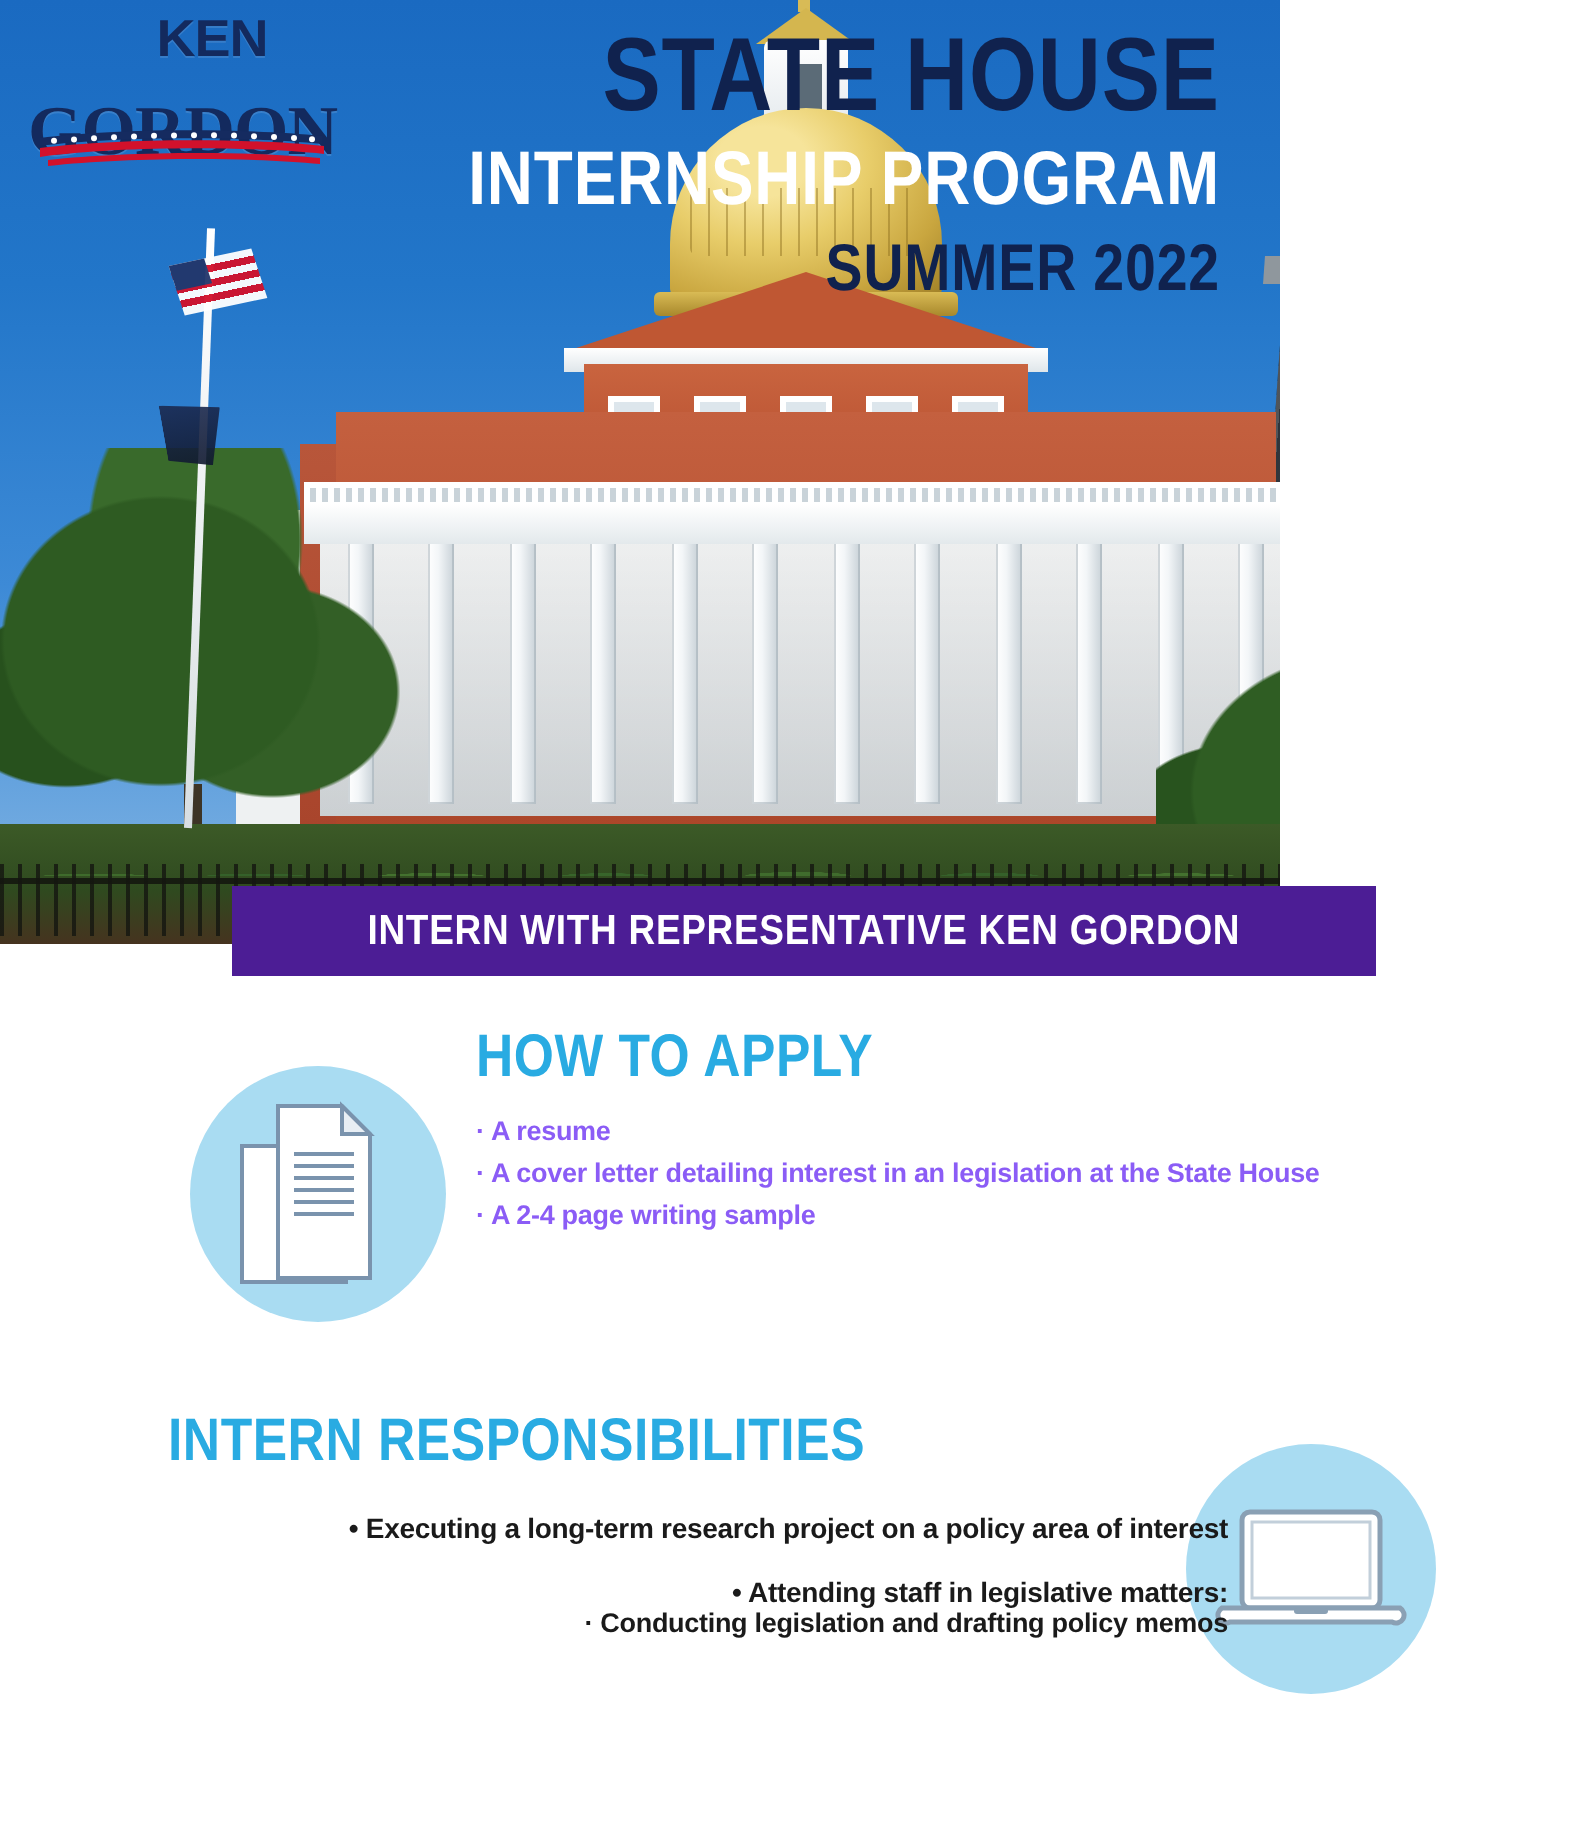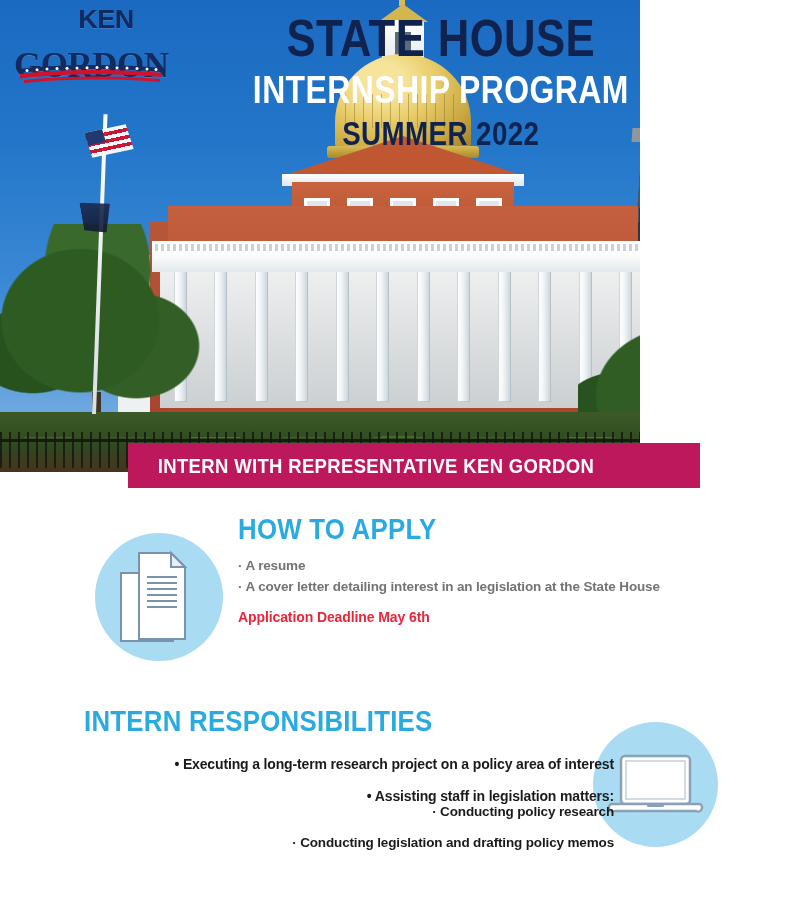--- a/index.html
+++ b/index.html
@@ -370,9 +370,9 @@
 
   .header-text {
     position: absolute;
-    right: 6px; top: 12px;
+    right: 30px; top: 12px;
     width: 460px;
-    text-align: center;
+    text-align: right;
   }
   .title-main, .title-sub, .title-term {
     font-family: "Liberation Sans", sans-serif;

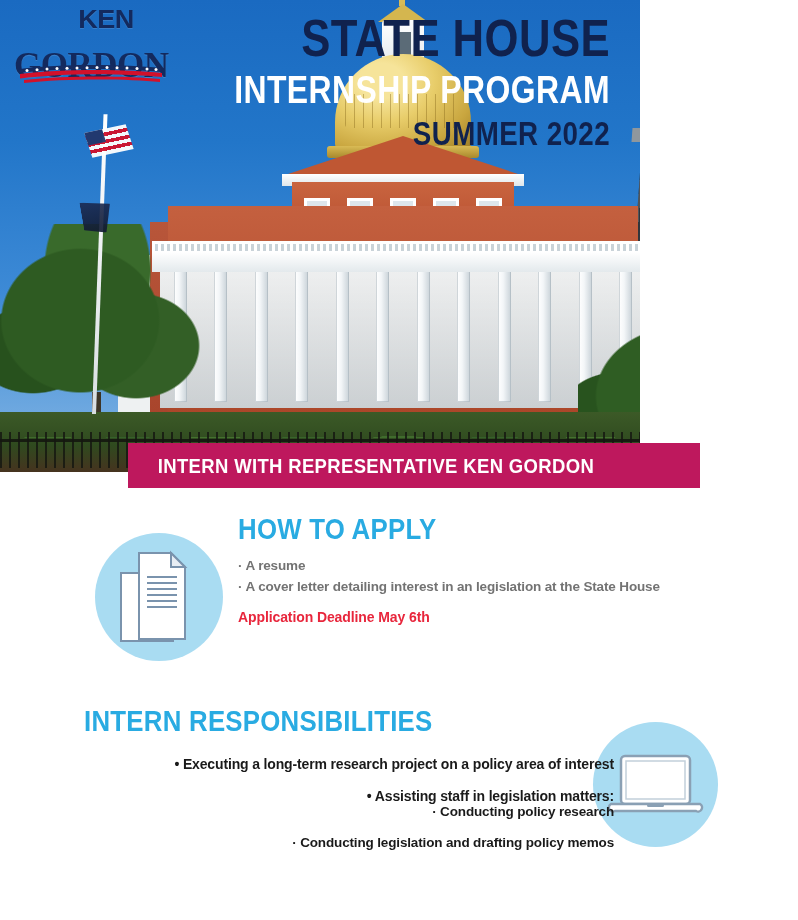--- a/index.html
+++ b/index.html
@@ -390,12 +390,12 @@
   
   .banner {
     position: absolute;
-    left: 128px; top: 443px;
+    left: 116px; top: 443px;
     width: 572px; height: 45px;
-    background: #be185d;
+    background: #4c1d95;
     display: flex;
     align-items: center;
-    justify-content: flex-start;
+    justify-content: center;
     z-index: 5;
   }
   .banner-text {

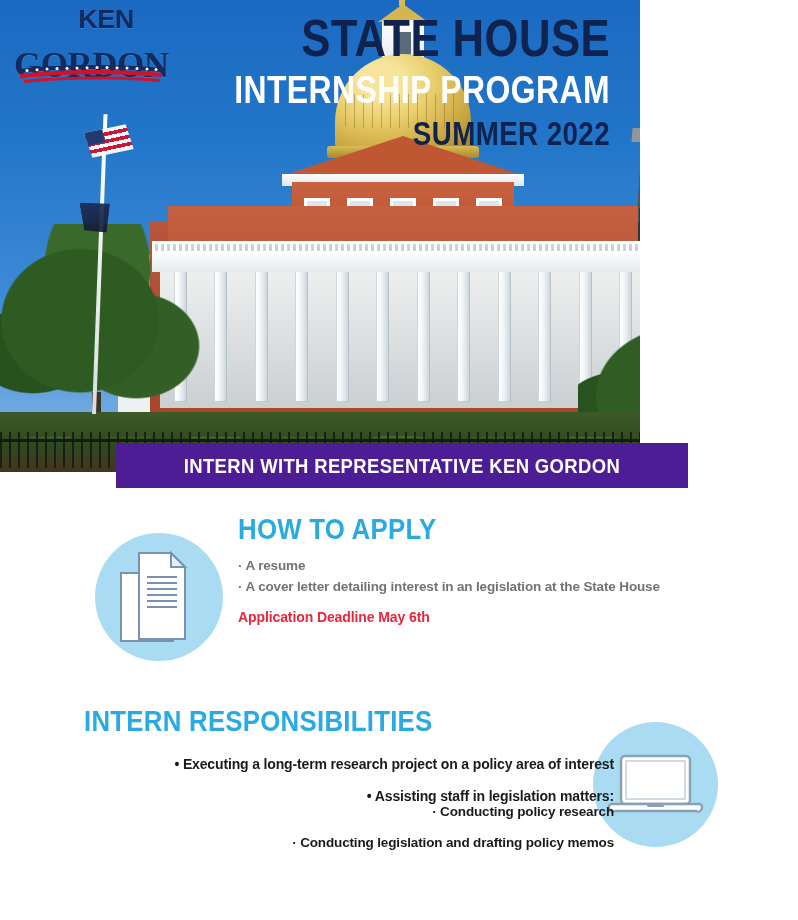--- a/index.html
+++ b/index.html
@@ -454,7 +454,7 @@
   .apply-list li {
     font-size: 13.5px;
     font-weight: 700;
-    color: #737373;
+    color: #8b5cf6;
     line-height: 1.56;
     letter-spacing: -0.15px;
   }

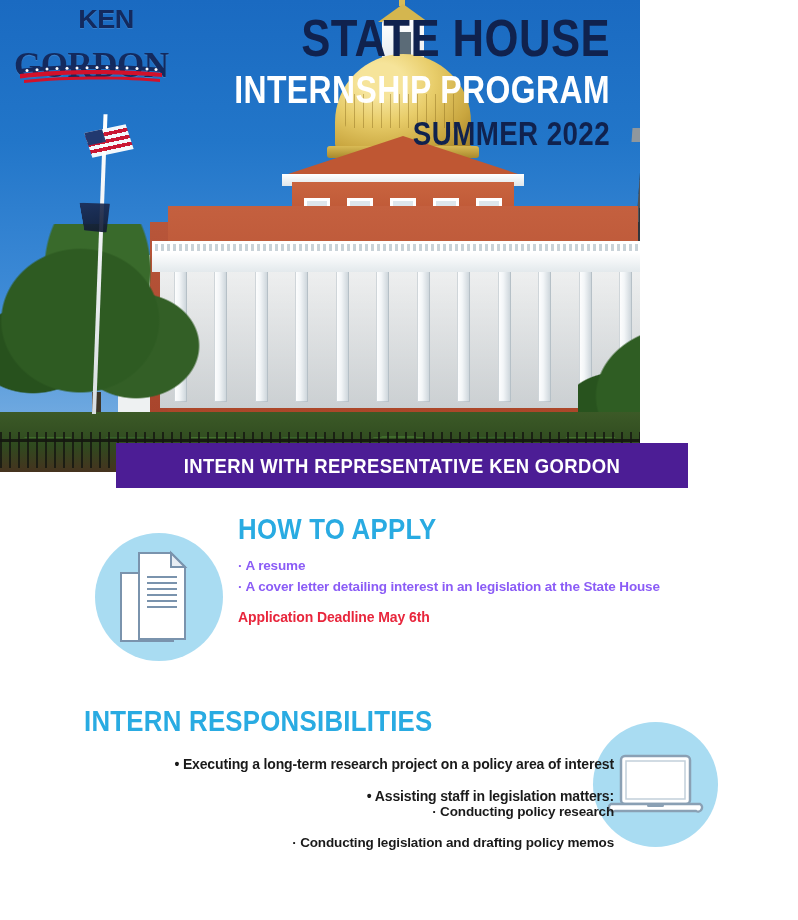--- a/index.html
+++ b/index.html
@@ -638,6 +638,7 @@
   <ul class="apply-list">
     <li>· A resume</li>
     <li>· A cover letter detailing interest in an legislation at the State House</li>
+    <li>· A 2-4 page writing sample</li>
   </ul>
   <div class="deadline">Application Deadline May 6th</div>
 </div>

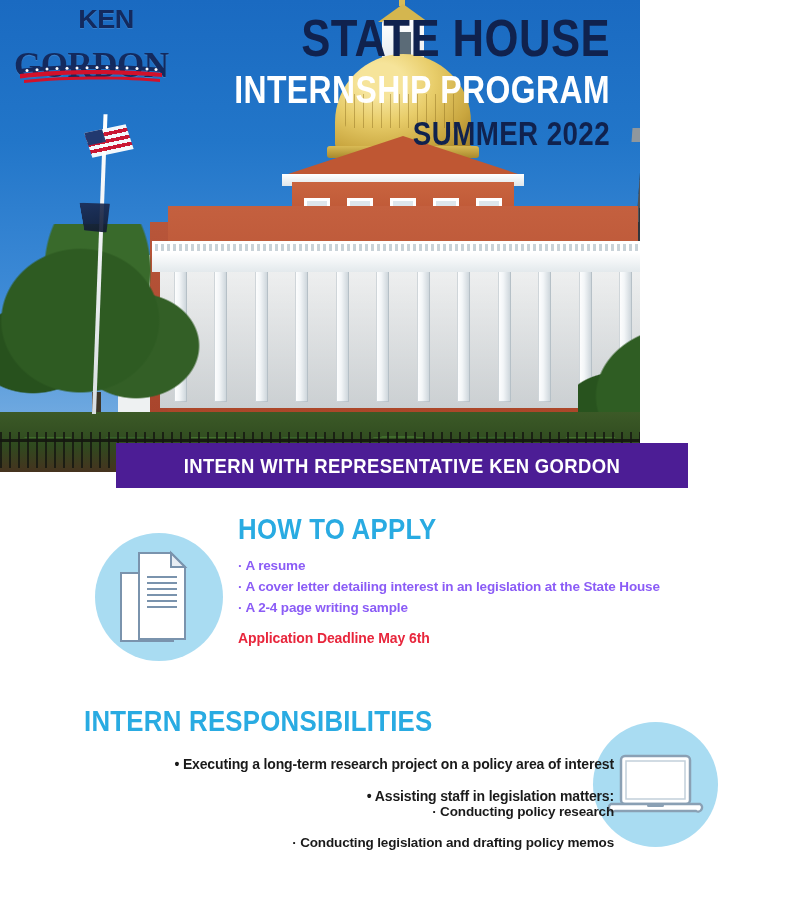--- a/index.html
+++ b/index.html
@@ -640,7 +640,6 @@
     <li>· A cover letter detailing interest in an legislation at the State House</li>
     <li>· A 2-4 page writing sample</li>
   </ul>
-  <div class="deadline">Application Deadline May 6th</div>
 </div>
 
 <div class="resp-icon-circle">

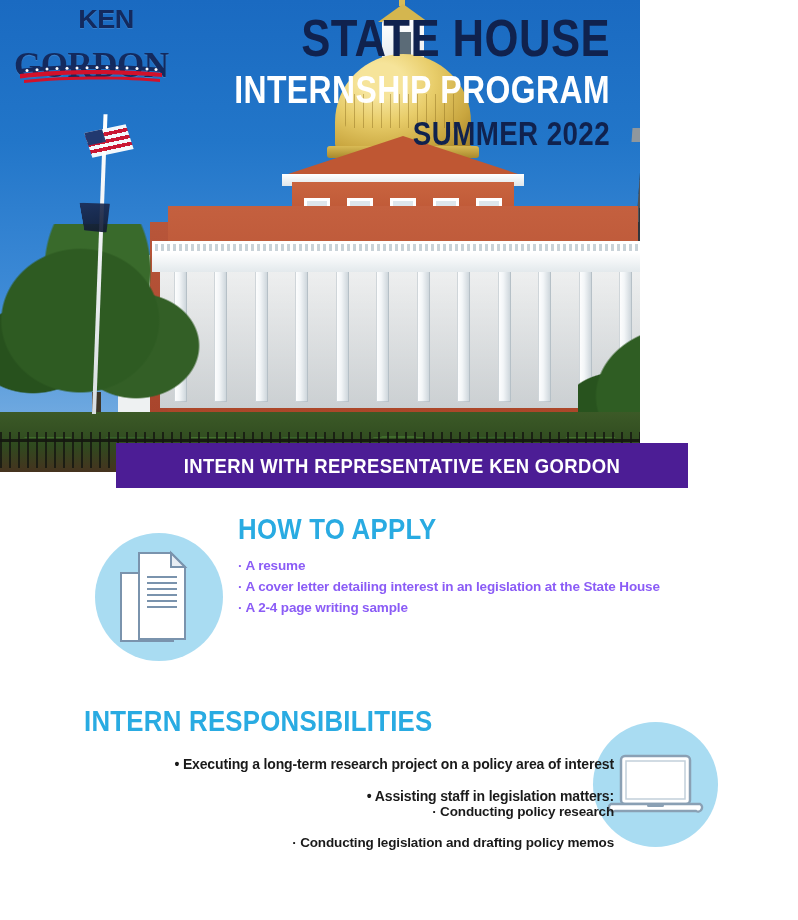--- a/index.html
+++ b/index.html
@@ -656,7 +656,7 @@
   <ul class="resp-list">
     <li>• Executing a long-term research project on a policy area of interest</li>
     <li>
-      <span>• Assisting staff in legislation matters:</span>
+      <span>• Attending staff in legislative matters:</span>
       <ul class="resp-sub">
         <li>· Conducting policy research</li>
         <li>· Conducting legislation and drafting policy memos</li>

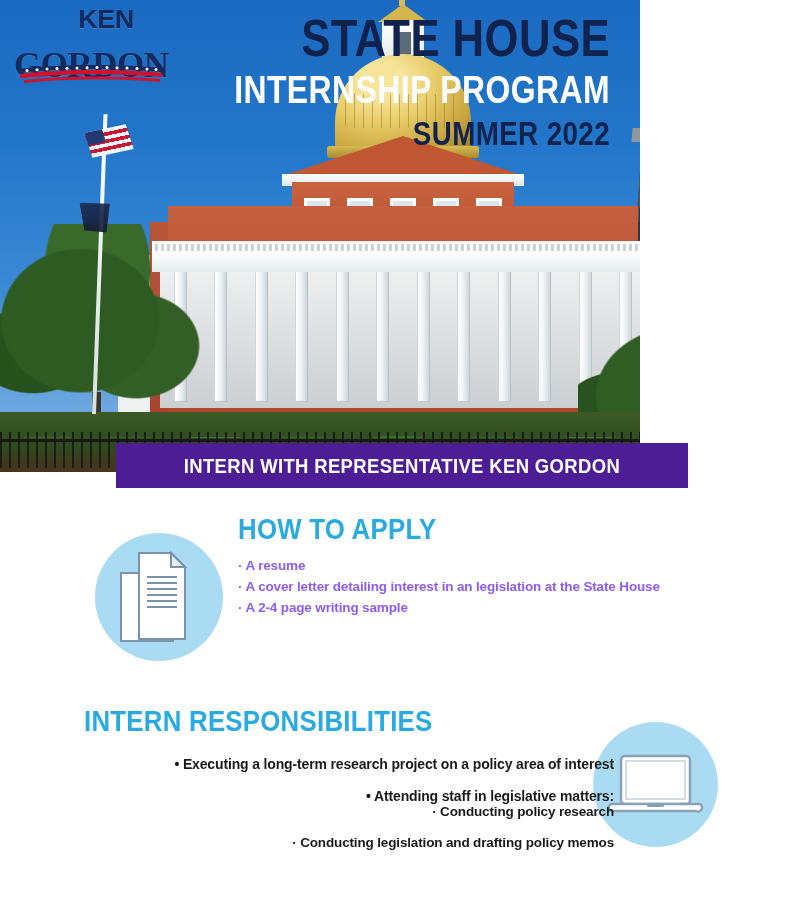--- a/index.html
+++ b/index.html
@@ -658,7 +658,6 @@
     <li>
       <span>• Attending staff in legislative matters:</span>
       <ul class="resp-sub">
-        <li>· Conducting policy research</li>
         <li>· Conducting legislation and drafting policy memos</li>
       </ul>
     </li>

